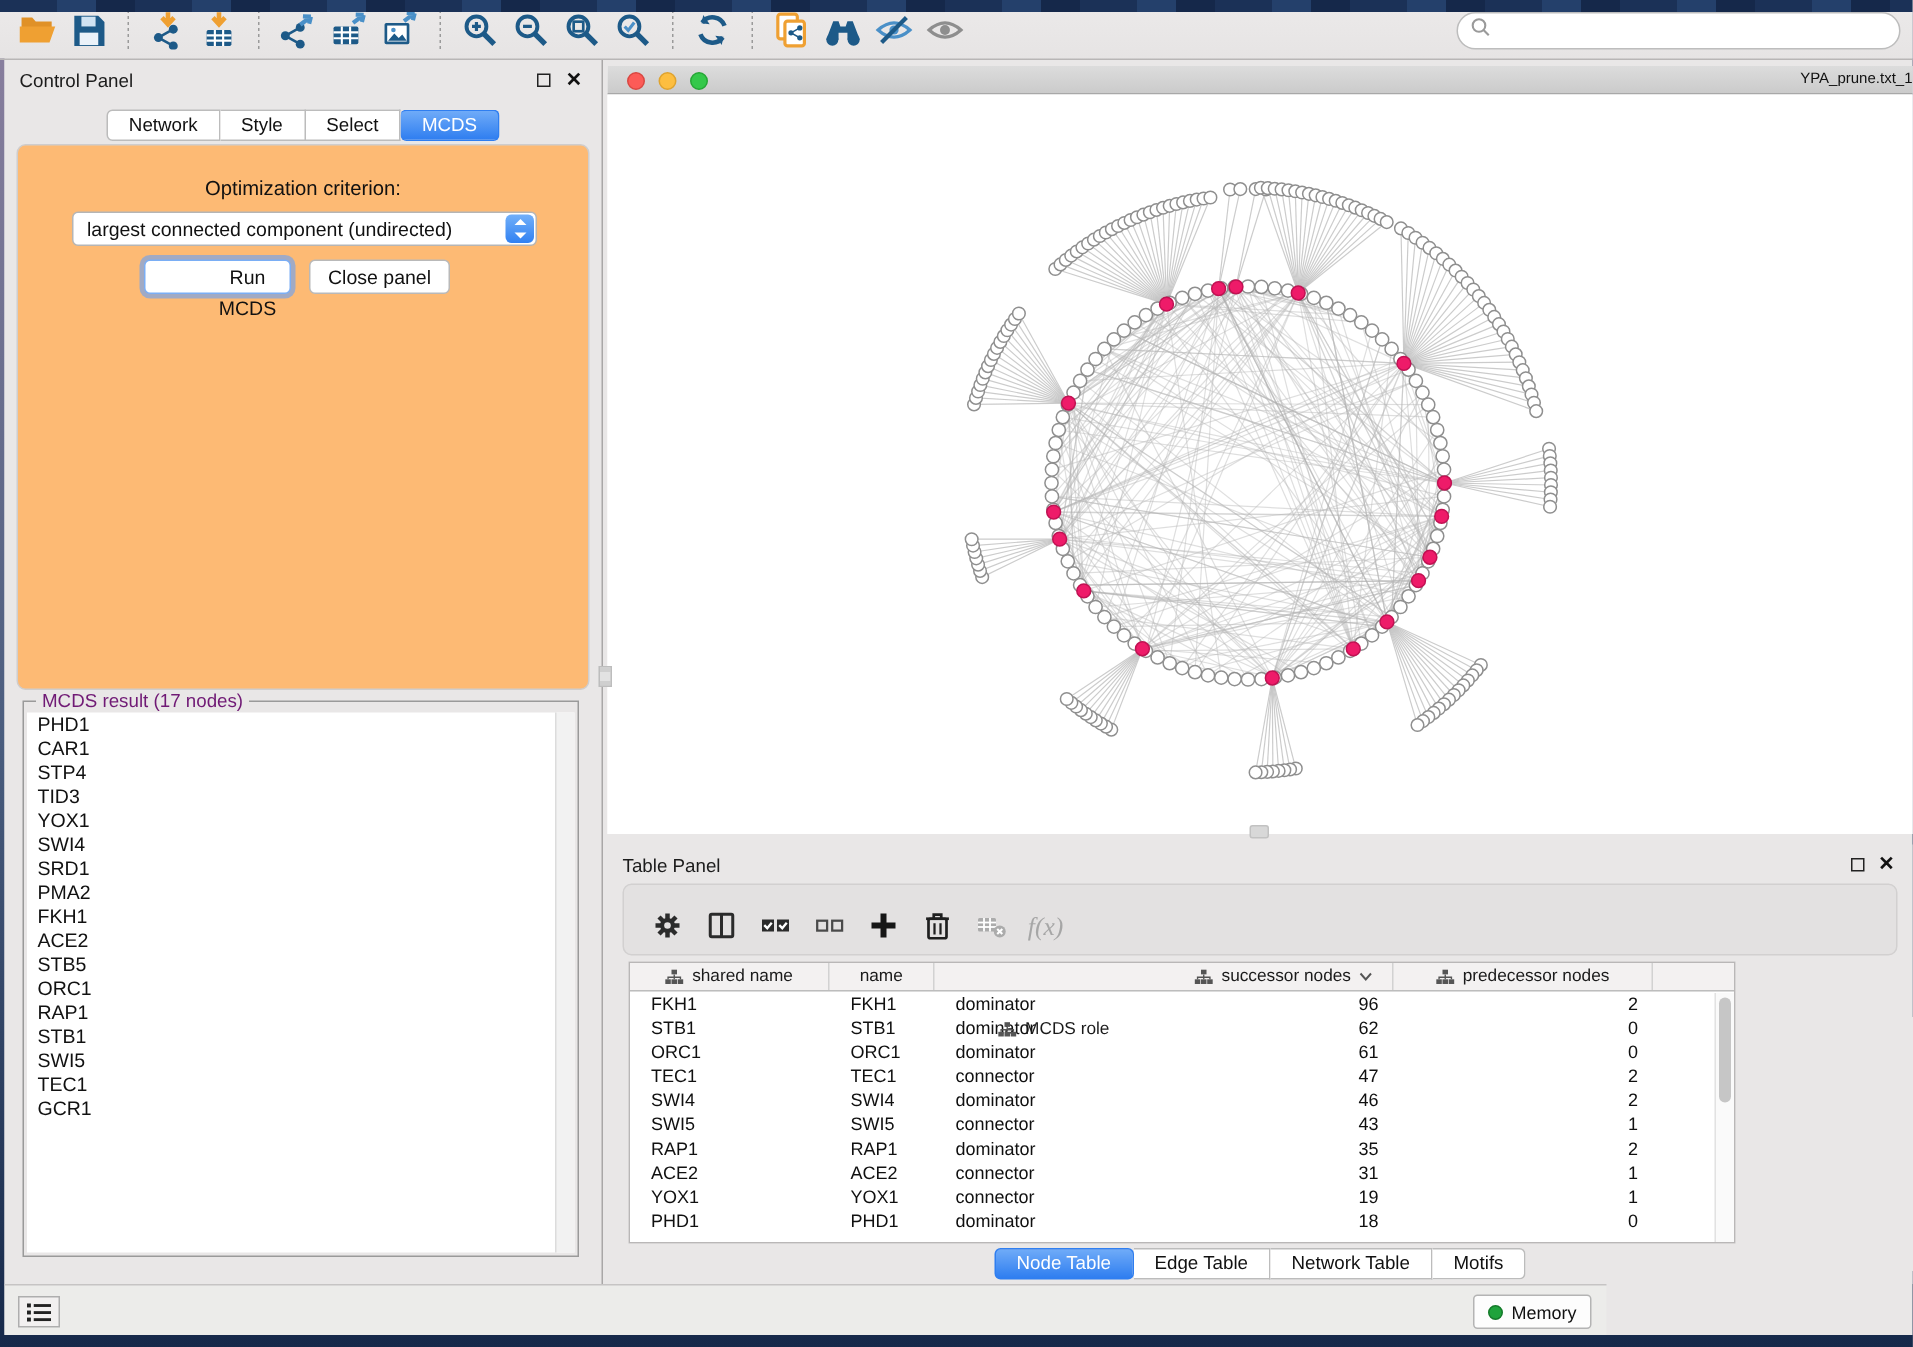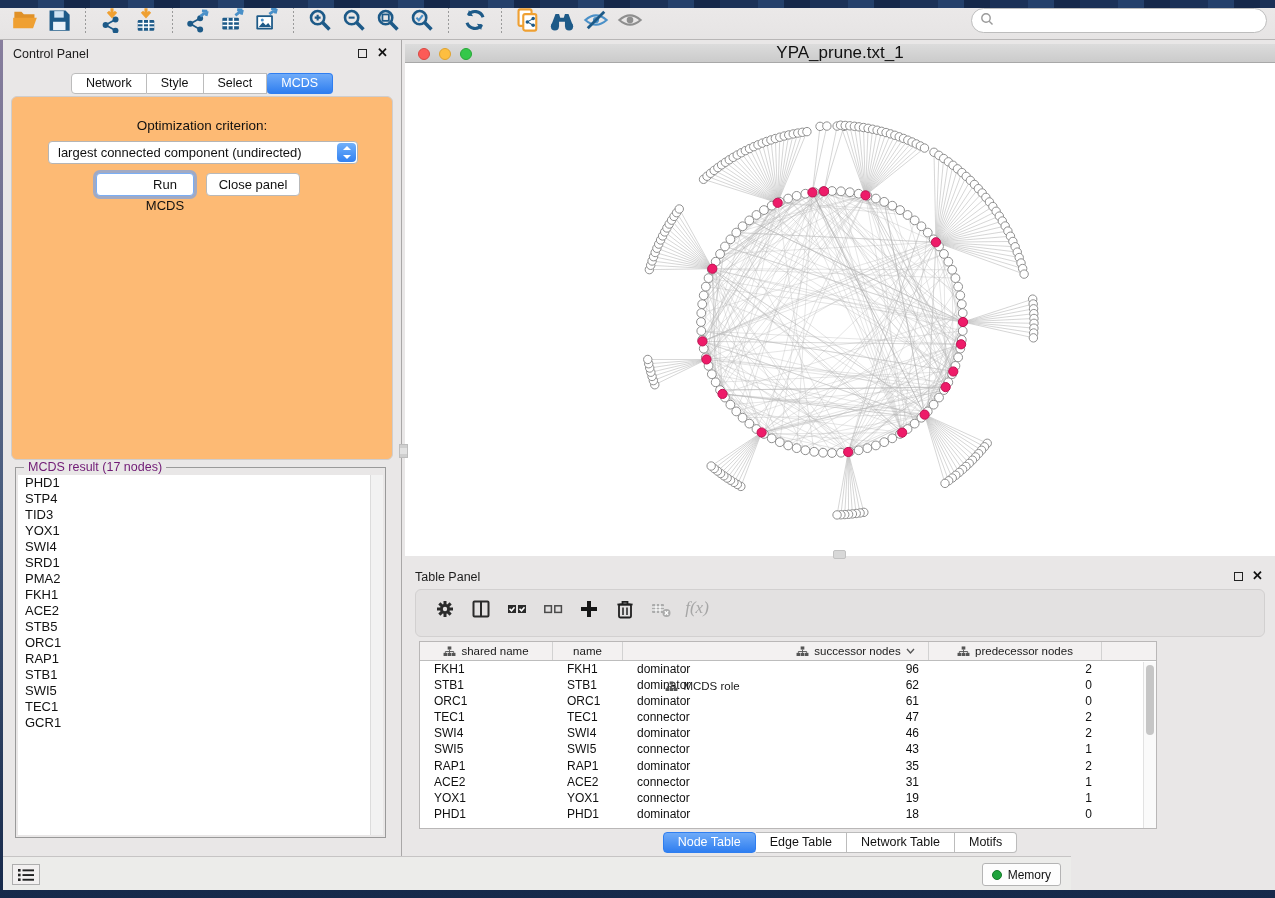--- a/index.html
+++ b/index.html
@@ -71,7 +71,7 @@
   .t-red { left:13px; background:#fc5b57; border:1px solid #d94842; }
   .t-yellow { left:34px; background:#fdbe40; border:1px solid #dfa32f; }
   .t-green { left:55px; background:#34c84a; border:1px solid #26a736; }
-  .net-title { text-align:center; font-size:17px; line-height:18px; color:#111; }
+  .net-title { text-align:right; font-size:10px; line-height:18px; color:#111; }
   .net-canvas { position:relative; width:870px; height:493px; background:#fff; }
   .v-grip { position:absolute; left:399px; top:444px; width:9px; height:14px; background:#e2e2e2;
     border:1px solid #bdbdbd; box-shadow:inset 0 3px 0 #cfcfcf, inset 0 -3px 0 #cfcfcf; }

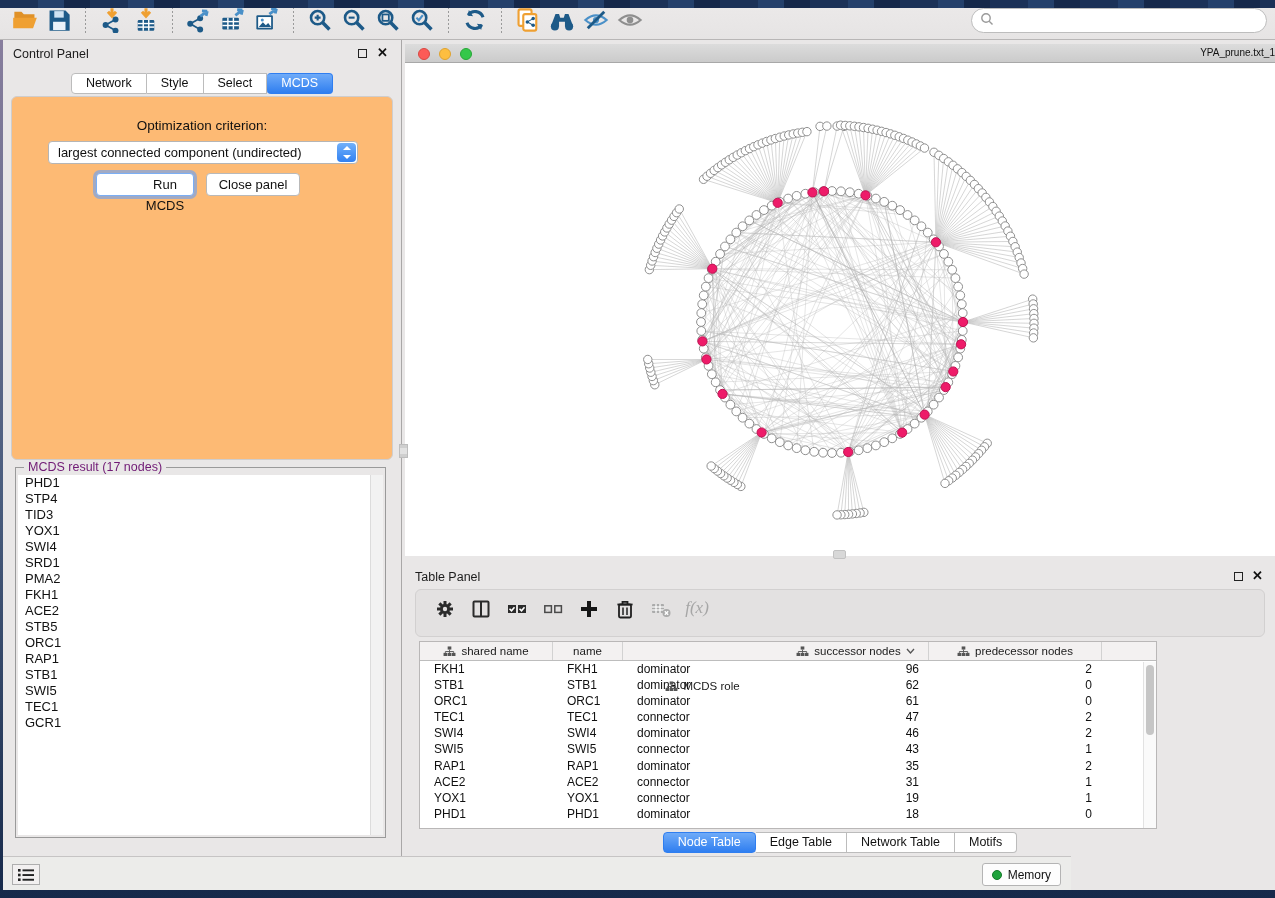--- a/index.html
+++ b/index.html
@@ -292,6 +292,7 @@
       <span class="result-legend">MCDS result (17 nodes)</span>
       <div class="result-list" id="mcds-list">
           <div class="result-item">PHD1</div>
+          <div class="result-item">CAR1</div>
           <div class="result-item">STP4</div>
           <div class="result-item">TID3</div>
           <div class="result-item">YOX1</div>

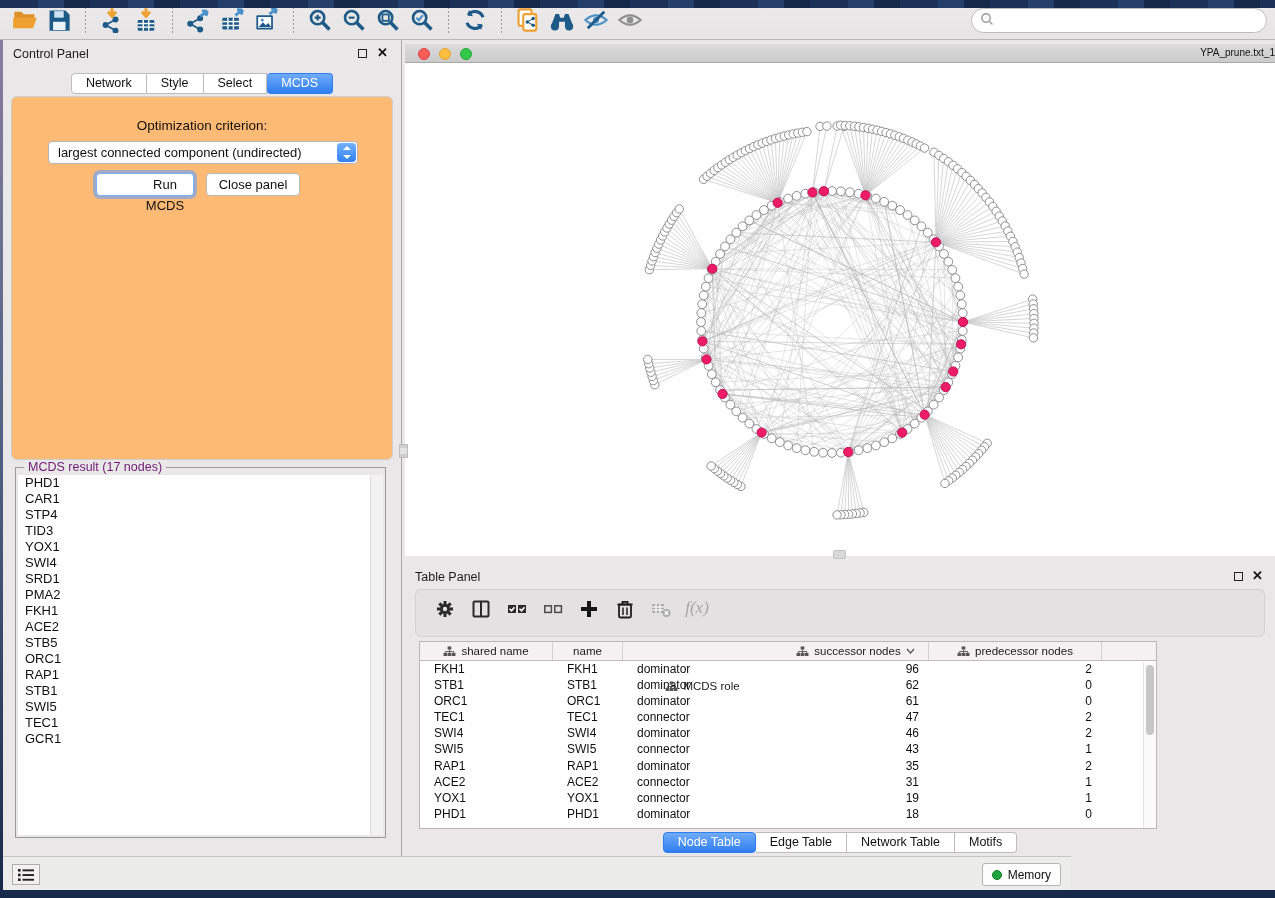--- a/index.html
+++ b/index.html
@@ -83,7 +83,7 @@
   .tp-float { right:32px; } .tp-close { right:12px; }
   .tp-toolbar { position:absolute; left:10px; top:26px; width:850px; height:48px;
     background:#e3e1e1; border:1px solid #d2d0d0; border-radius:6px; display:flex; align-items:center; padding-left:14px; }
-  .tp-tool { width:30px; height:30px; display:flex; align-items:flex-start; justify-content:center; margin-right:6px; }
+  .tp-tool { width:30px; height:30px; display:flex; align-items:flex-end; justify-content:center; margin-right:6px; }
   .fx { font-family:"Liberation Serif",serif; font-style:italic; font-size:17px; color:#a6a6a6; }
 
   .node-table { position:absolute; left:14px; top:78px; width:738px; height:188px; background:#fff;

